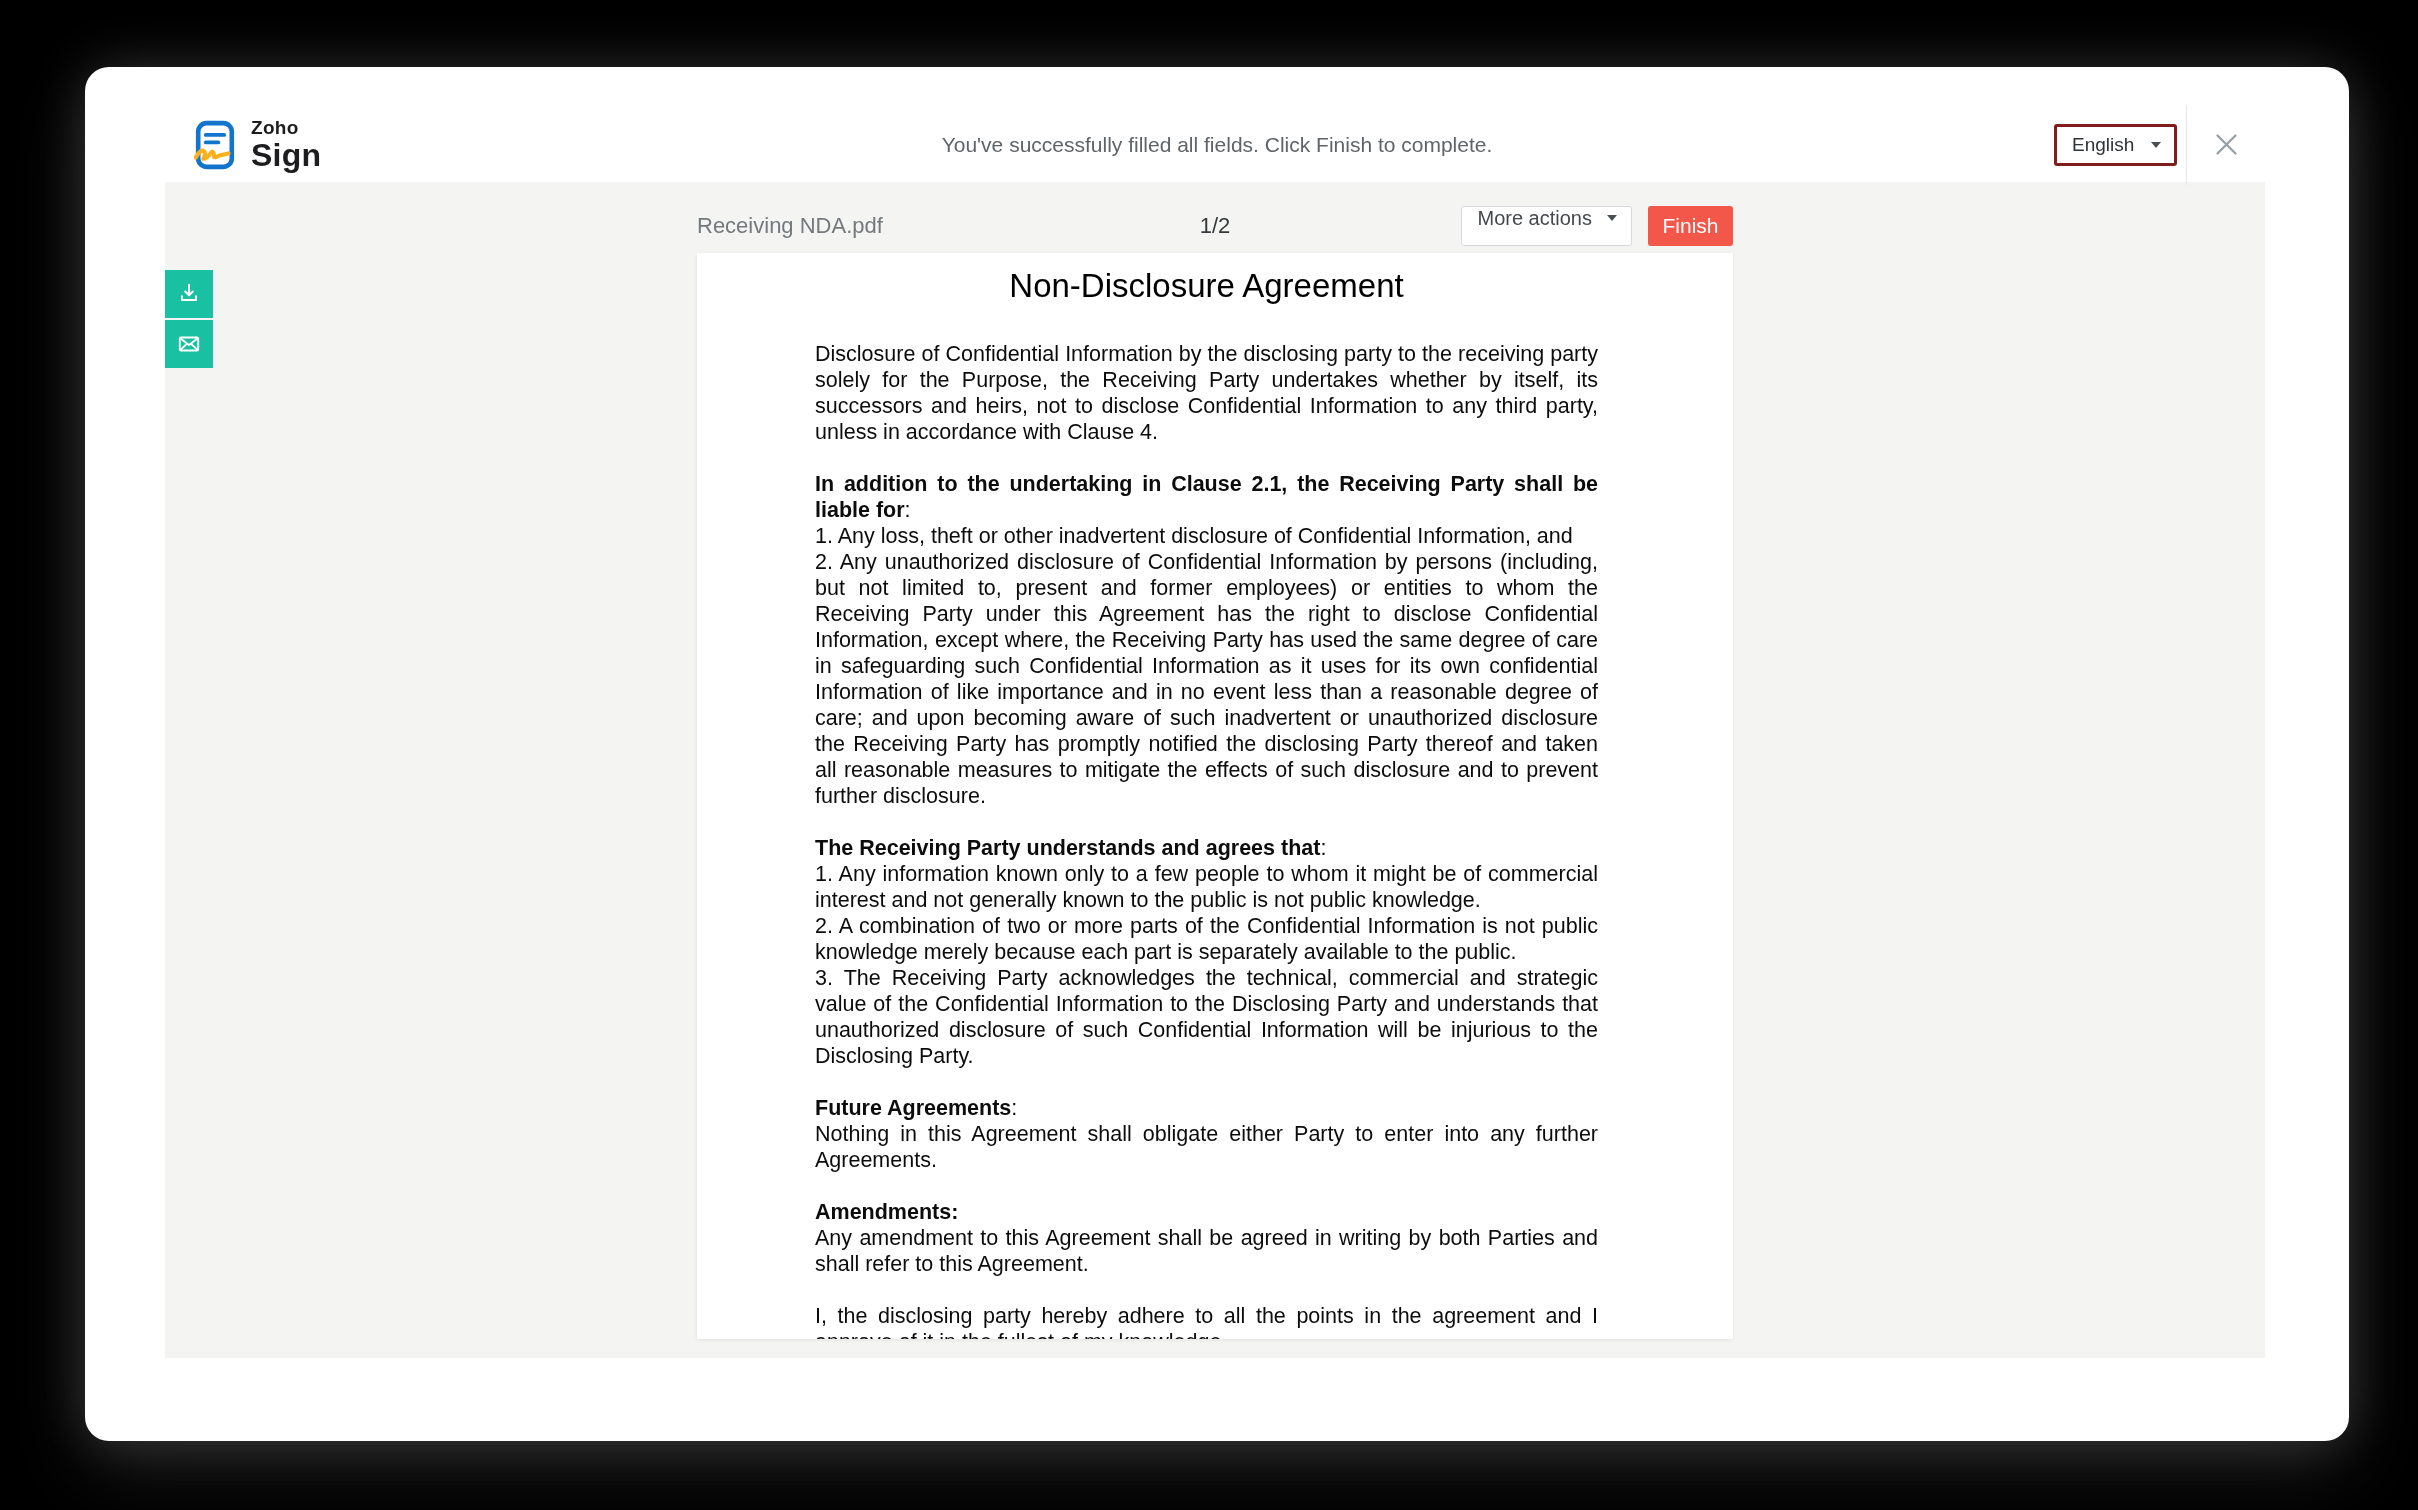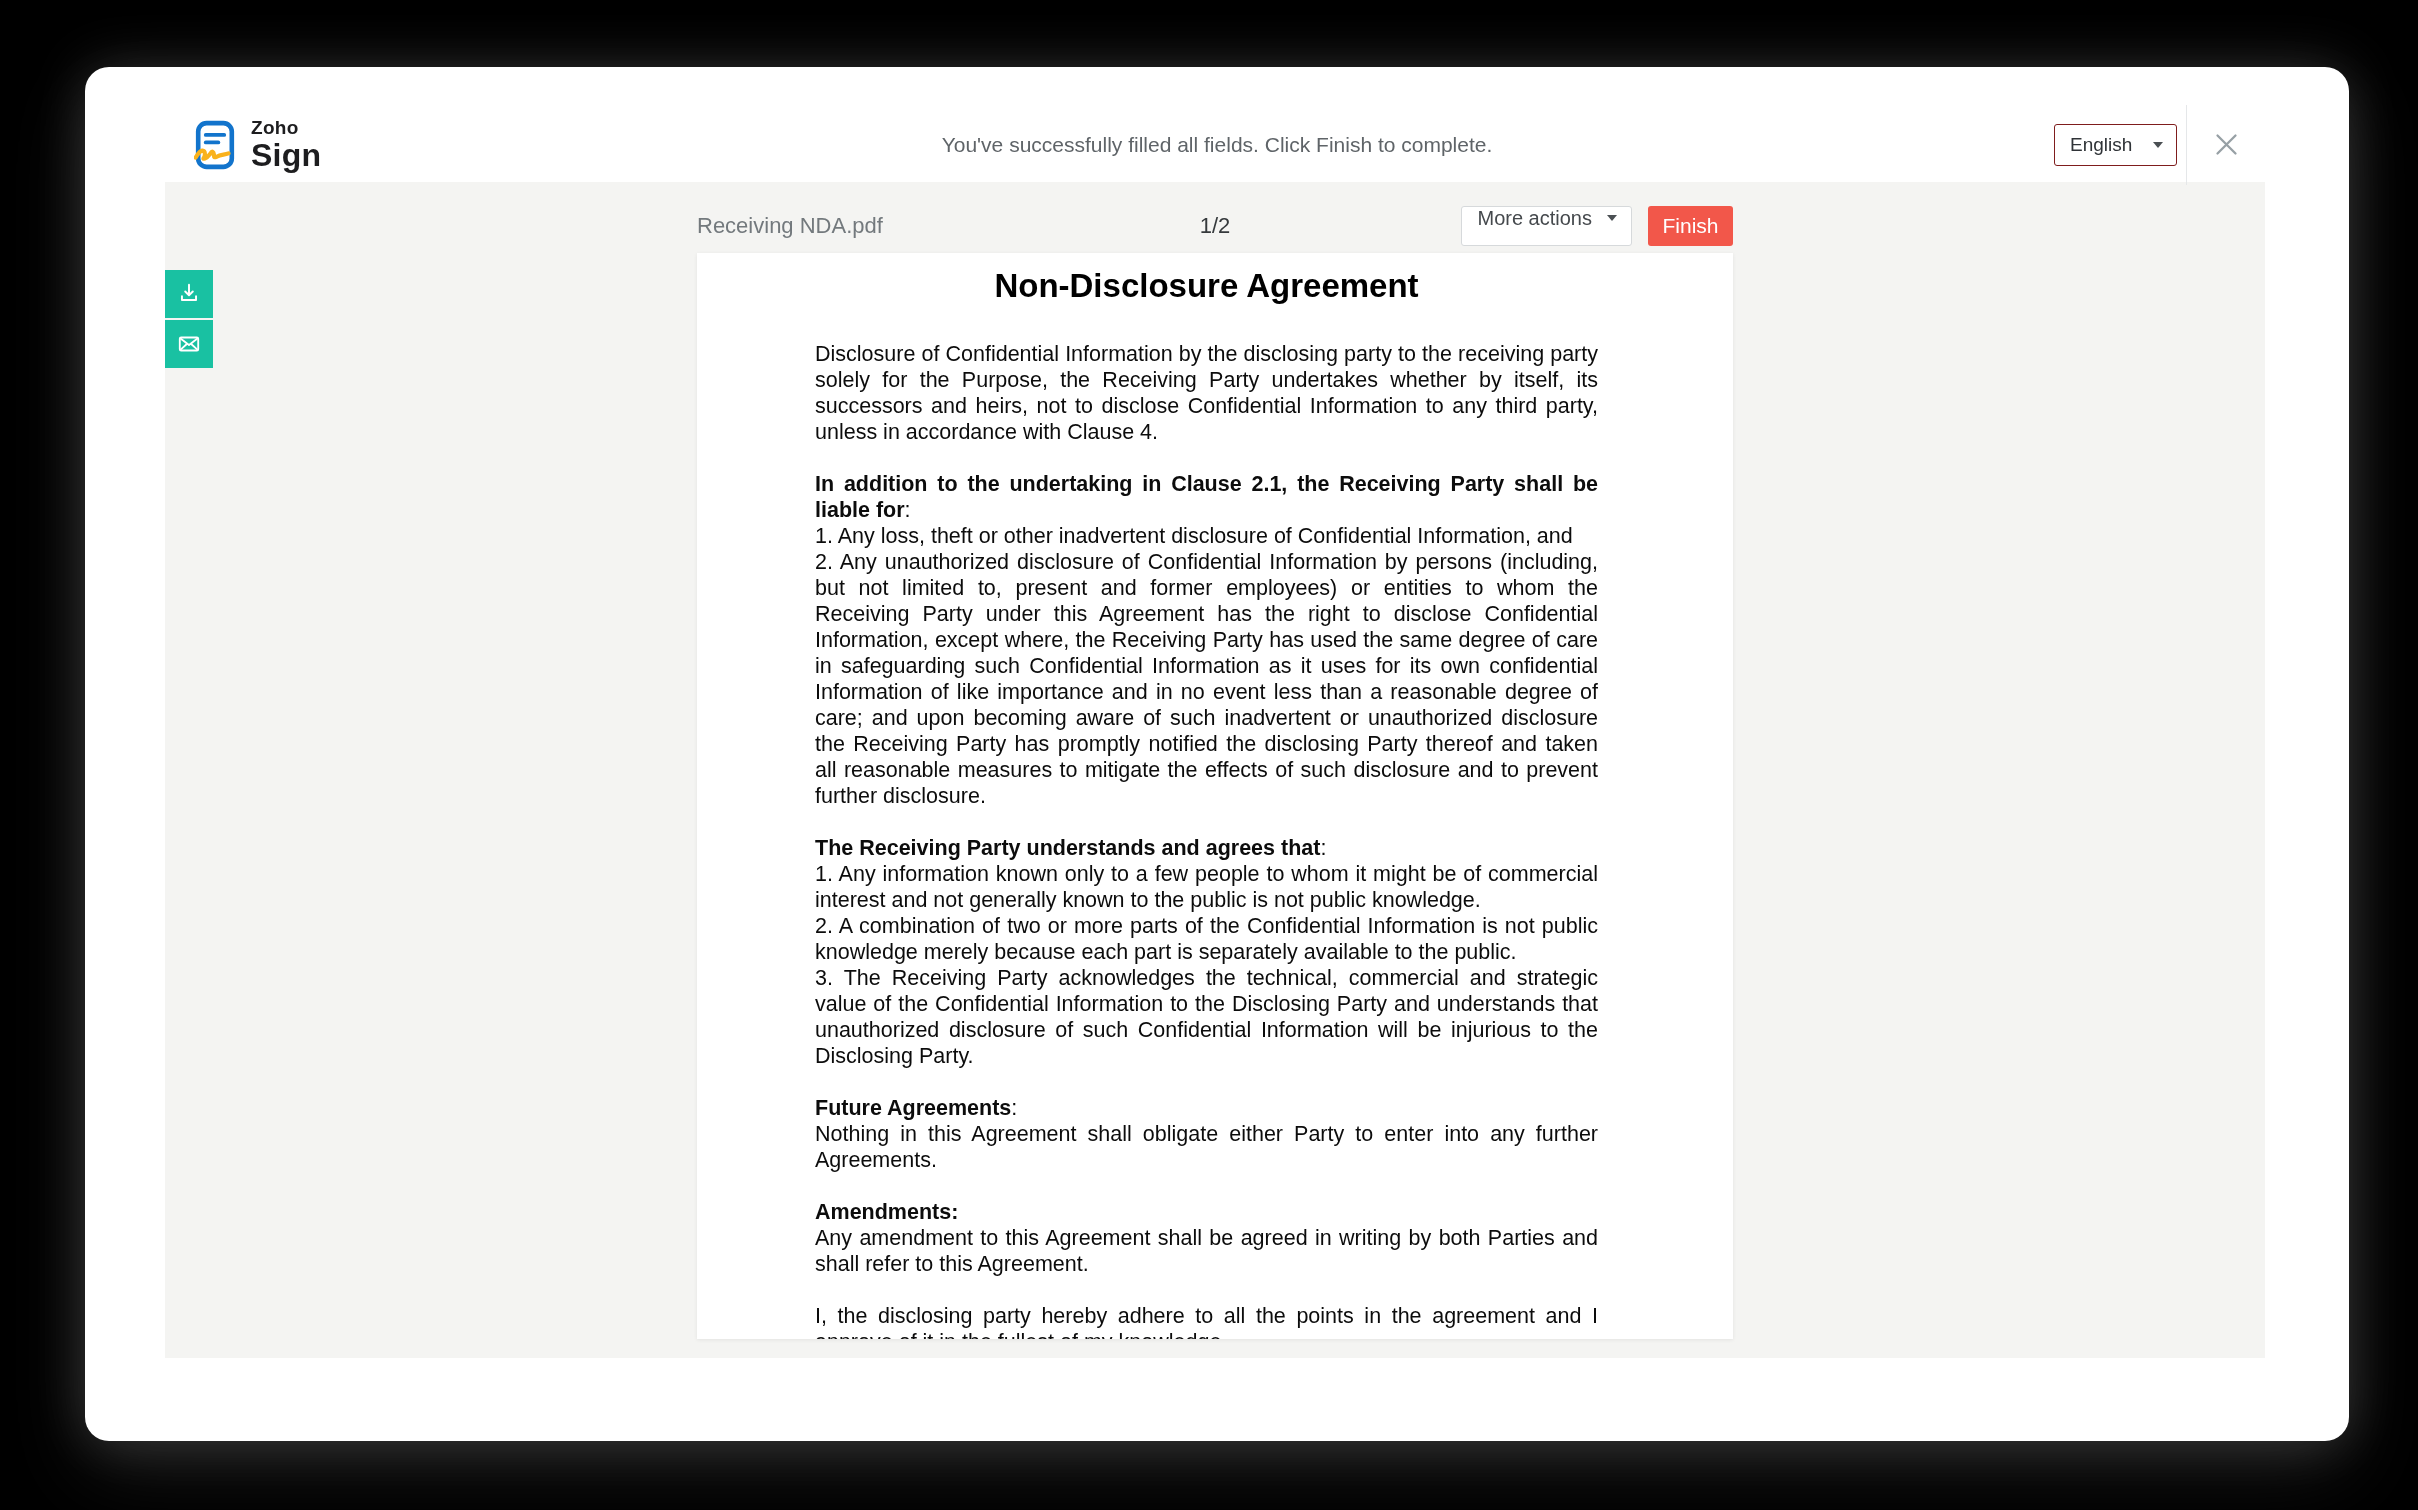--- a/index.html
+++ b/index.html
@@ -30,7 +30,7 @@
   }
   .header-right { margin-left:auto; display:flex; align-items:center; z-index:2; }
   .lang-select {
-    width:123px; height:42px; background:#fff; border:1px solid #7f1d1d; border-radius:3px;
+    width:123px; height:42px; background:#fff; border:3px solid #7f1d1d; border-radius:3px;
     display:flex; align-items:center; justify-content:space-between;
     padding:0 13px 0 15px; font-size:19px; color:#2f3337; cursor:pointer;
   }

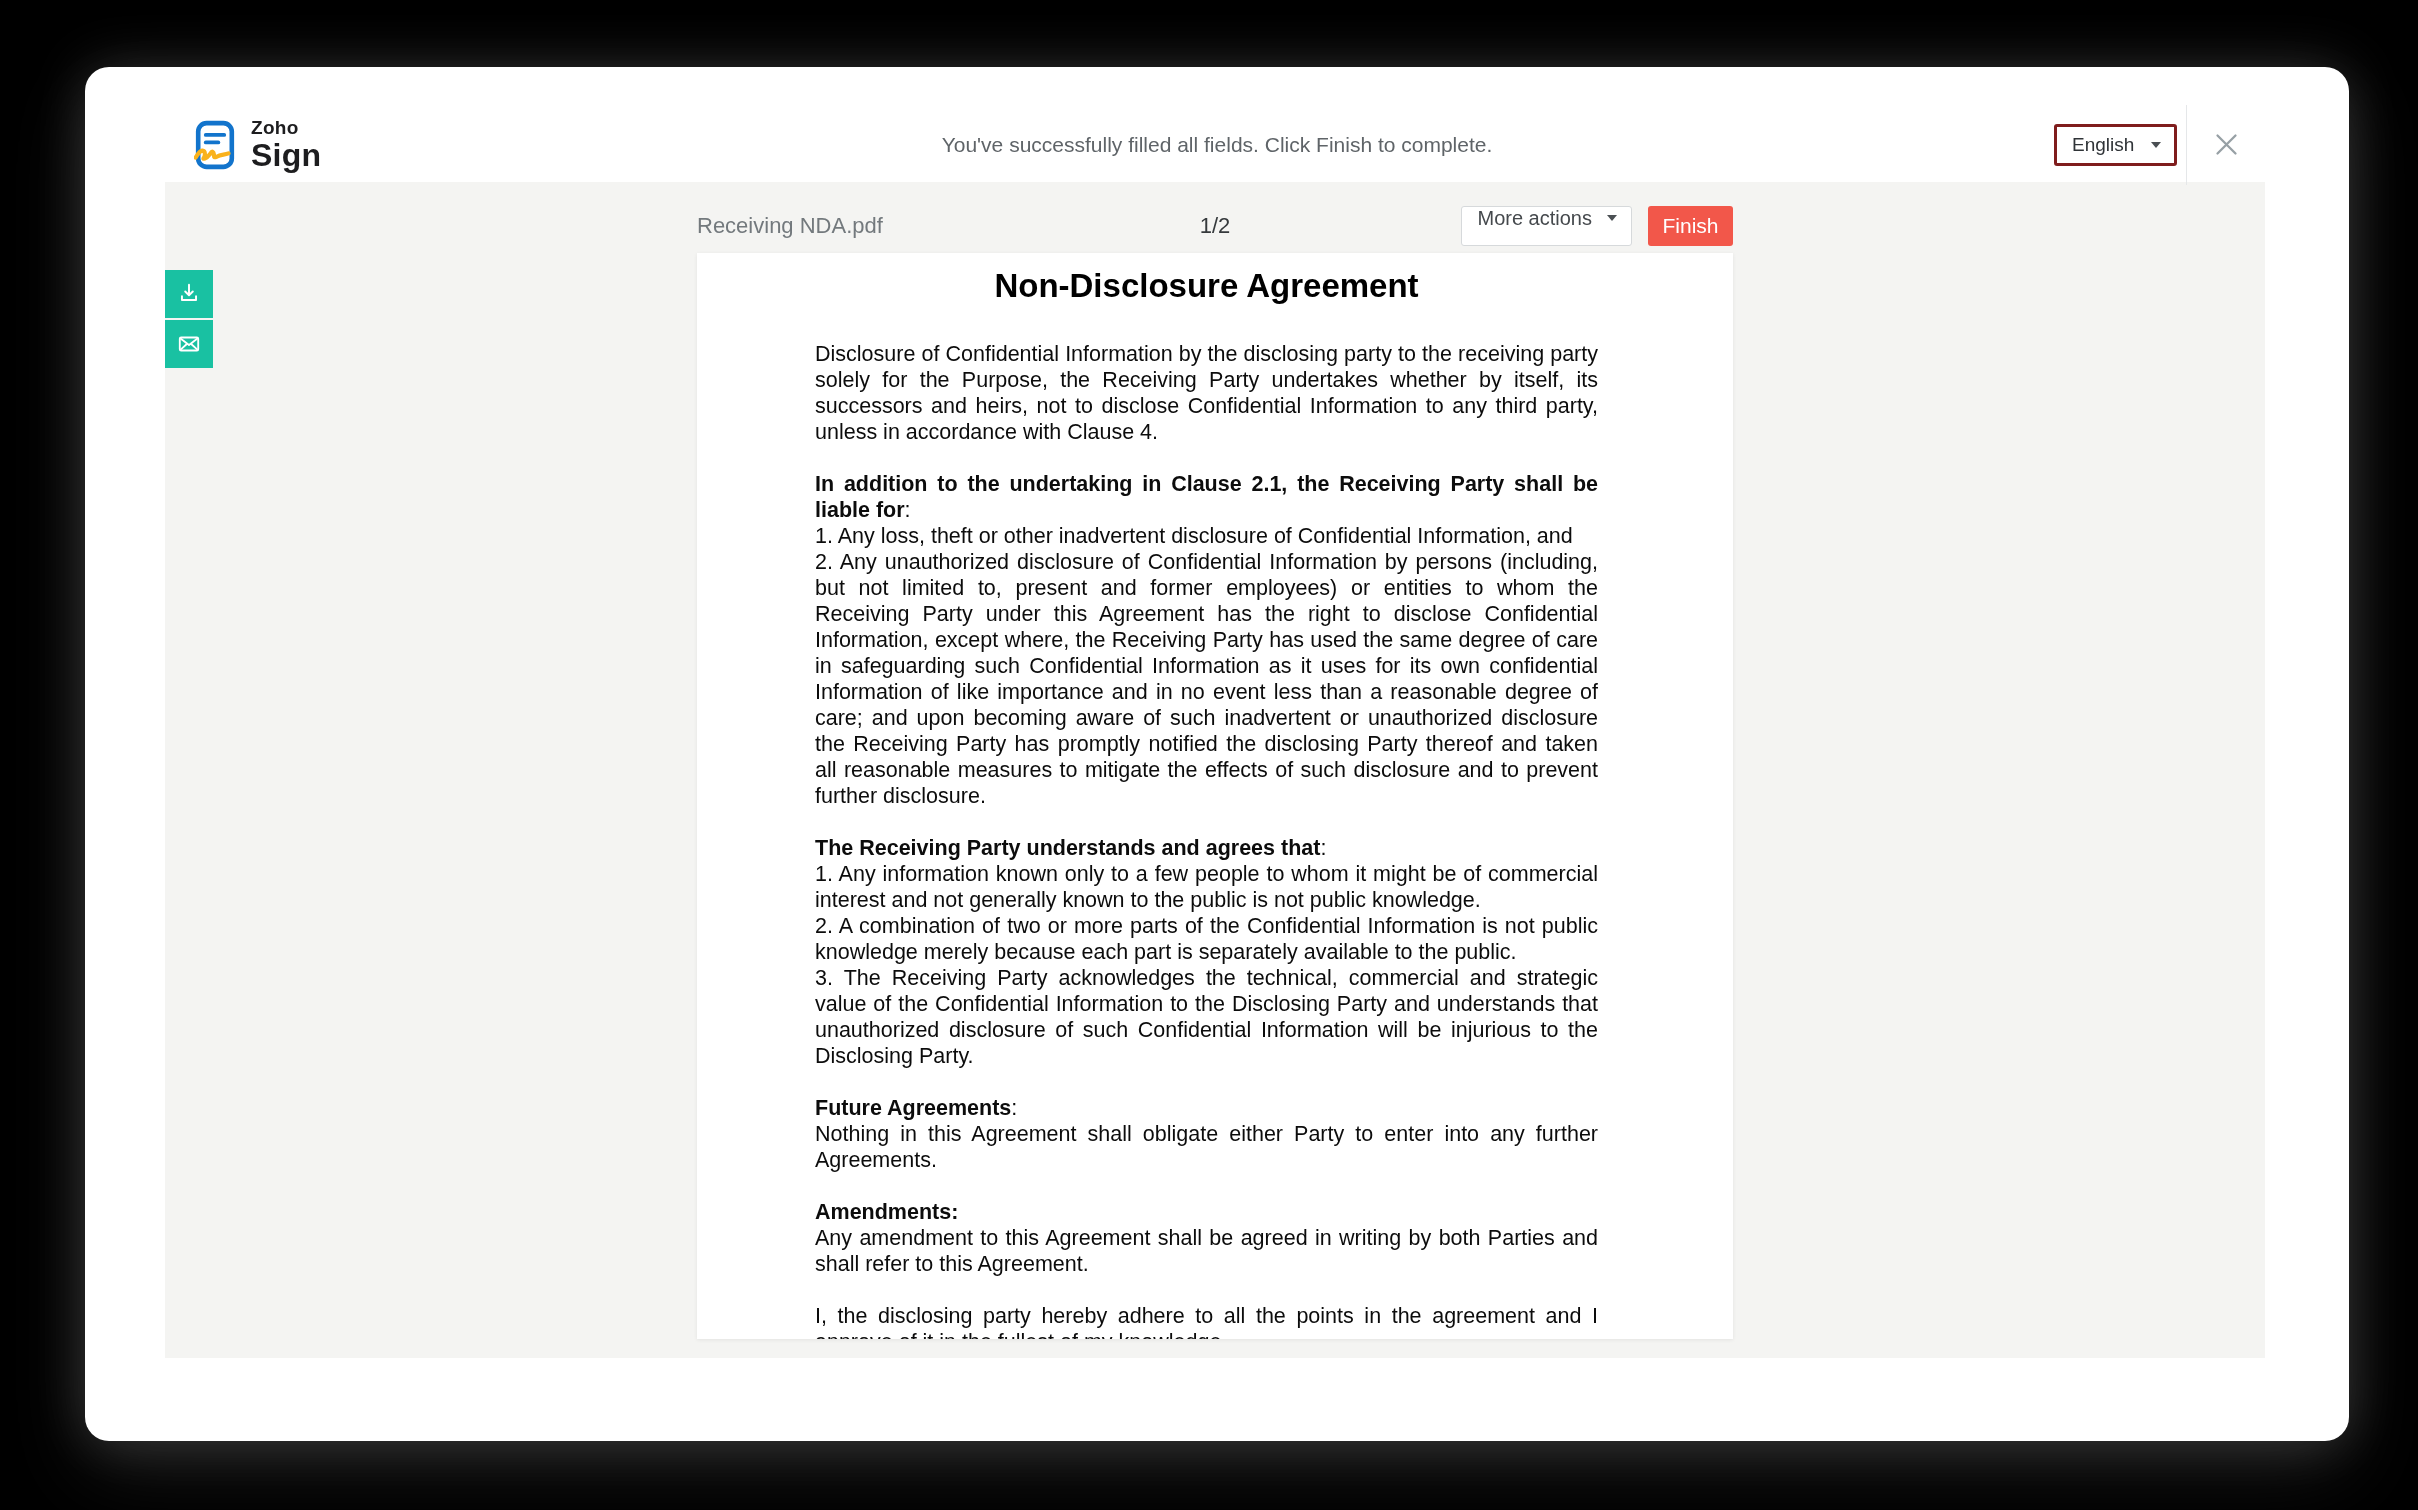--- a/index.html
+++ b/index.html
@@ -81,7 +81,7 @@
     padding:14px 135px 0 118px; overflow:hidden;
   }
   .doc-title {
-    margin:0 0 36px; font-size:33px; font-weight:bold; text-align:center; color:#000;
+    margin:0 0 36px; font-size:33px; font-weight:normal; text-align:center; color:#000;
   }
   .doc-block {
     font-size:21.5px; line-height:26px; color:#0c0c0c;

